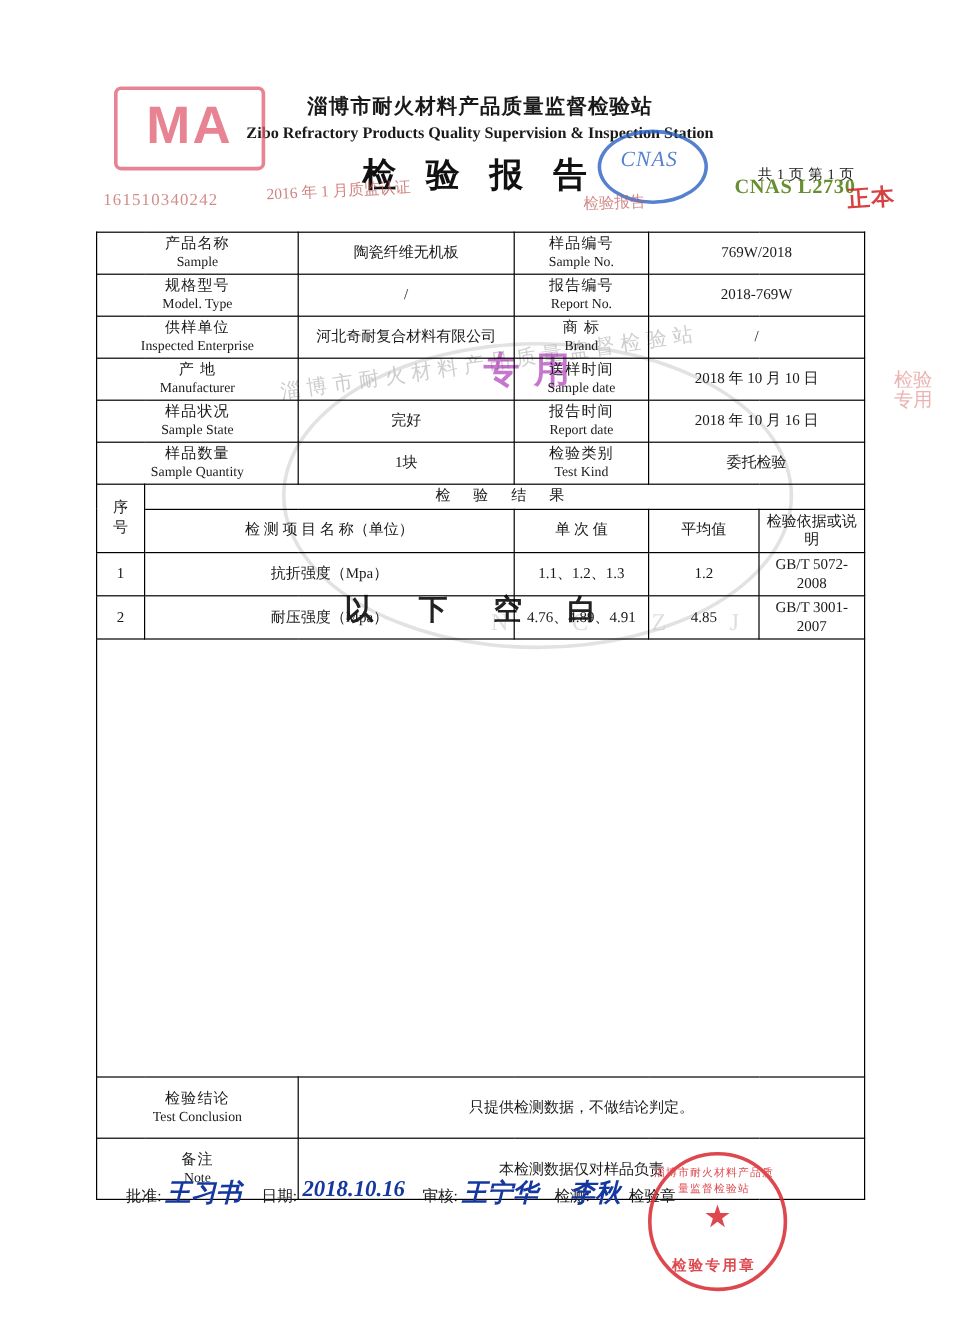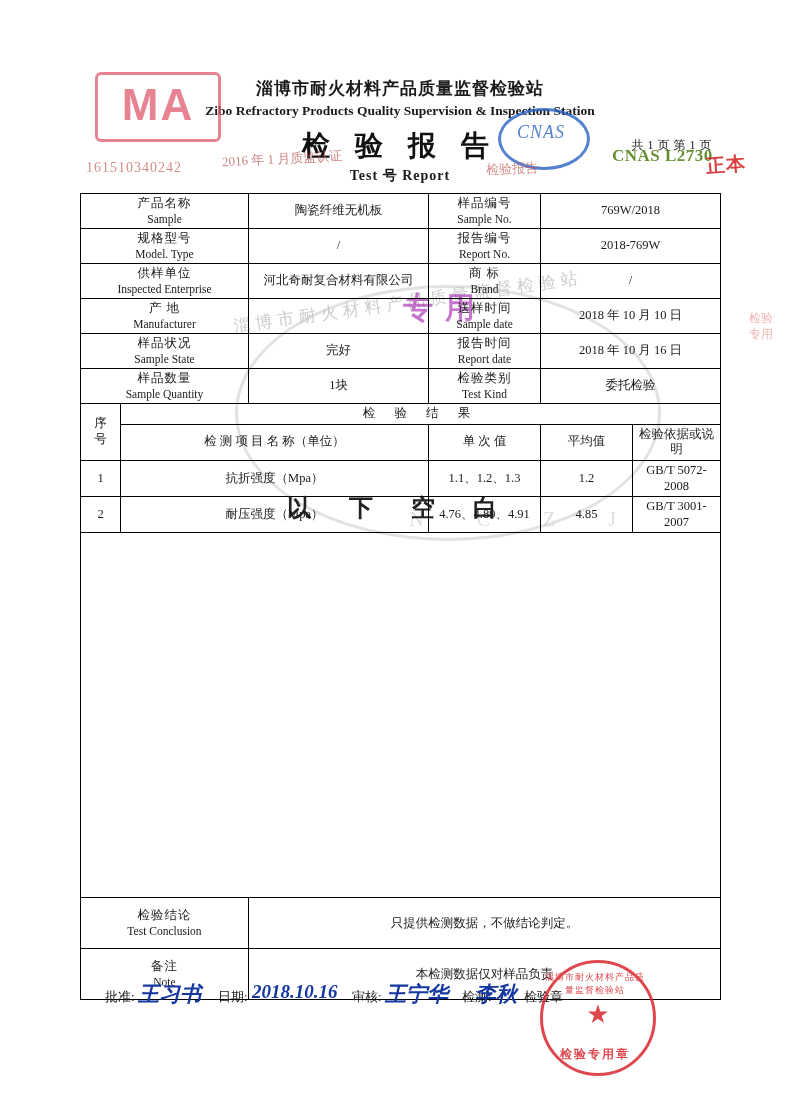--- a/index.html
+++ b/index.html
@@ -353,7 +353,6 @@
     <div class="org-cn">淄博市耐火材料产品质量监督检验站</div>
     <div class="org-en">Zibo Refractory Products Quality Supervision  &amp;  Inspection Station</div>
     <div class="title-cn">检 验 报 告</div>
-    <div class="title-en">Test 号 Report</div>
   </div>
   <div class="page-count">共 1 页 第 1 页</div>
 

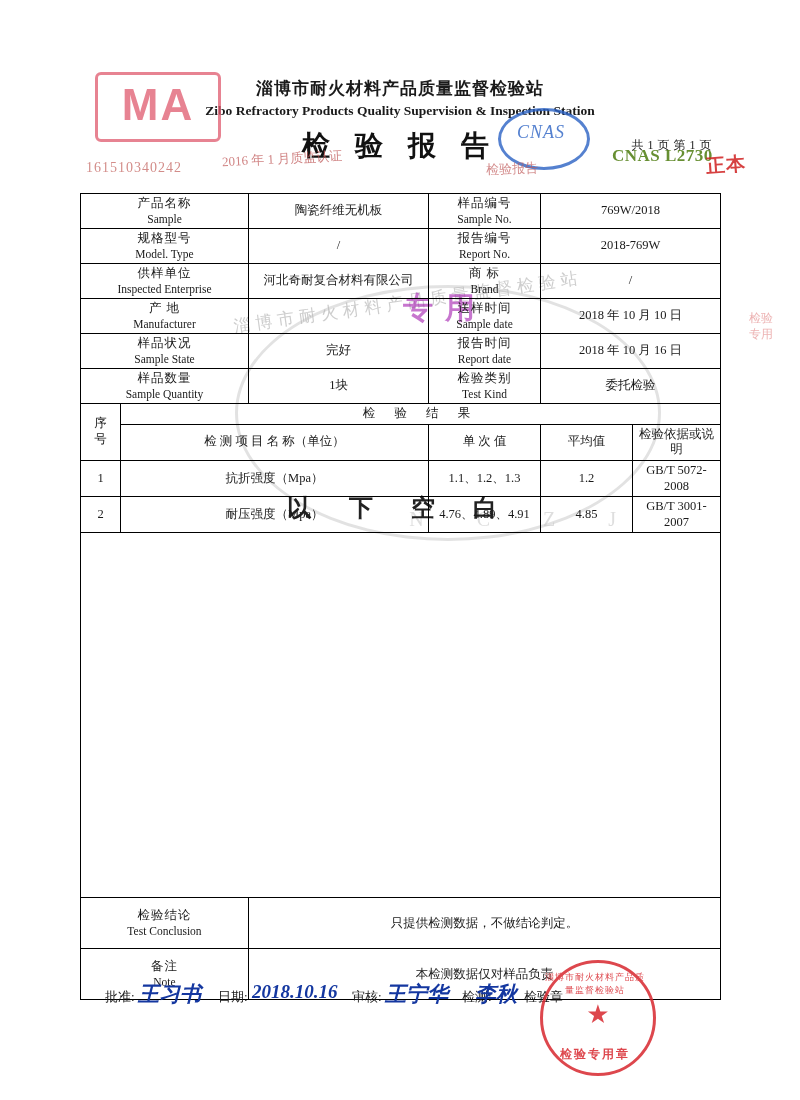--- a/index.html
+++ b/index.html
@@ -232,7 +232,7 @@
     right: 22px;
     top: 310px;
     color: #e8a0a0;
-    font-size: 12px;
+    font-size: 16px;
     line-height: 16px;
     opacity: .8;
     text-align: center;

